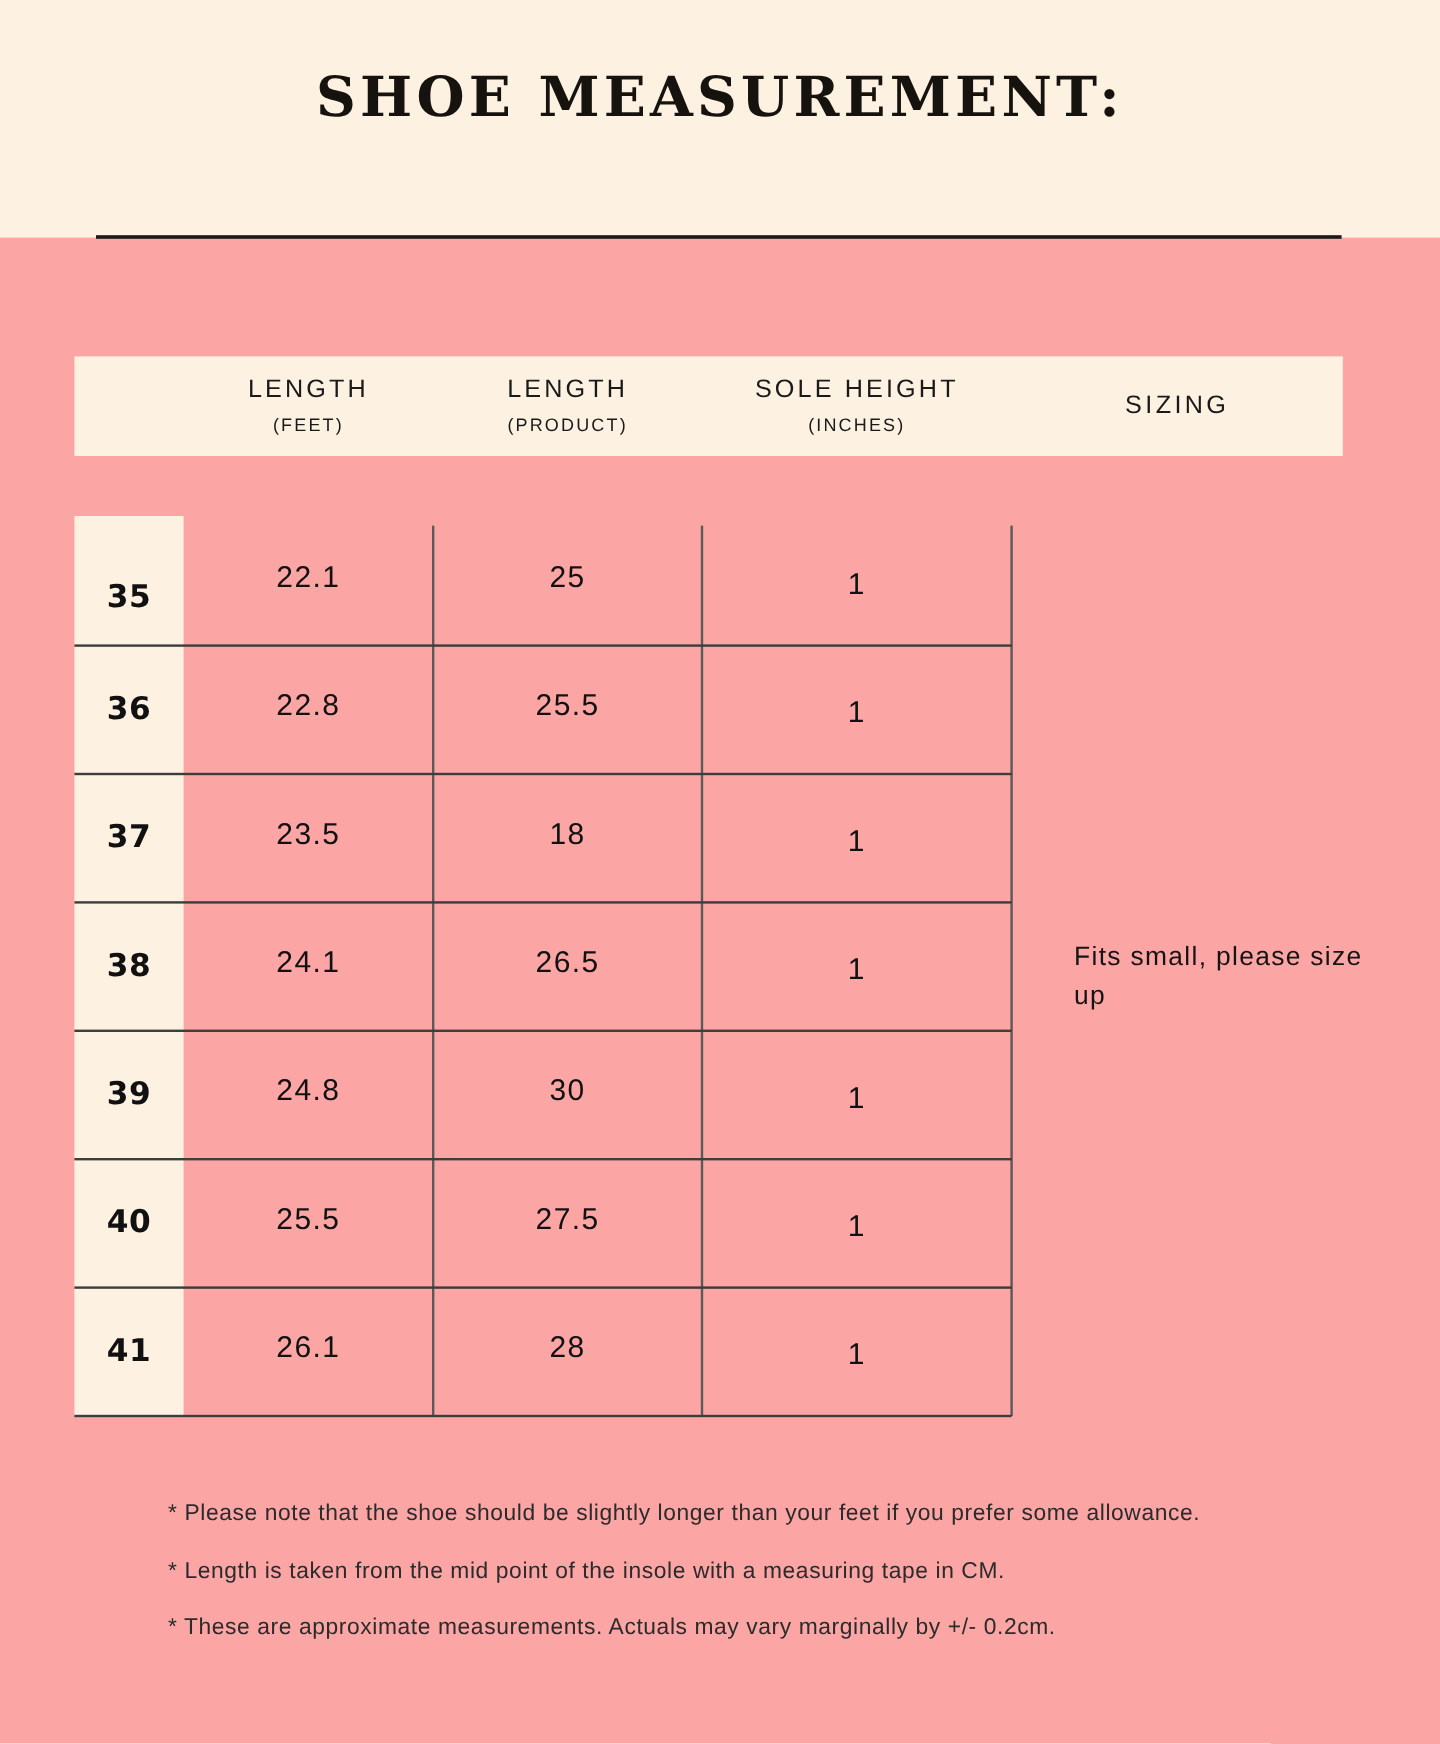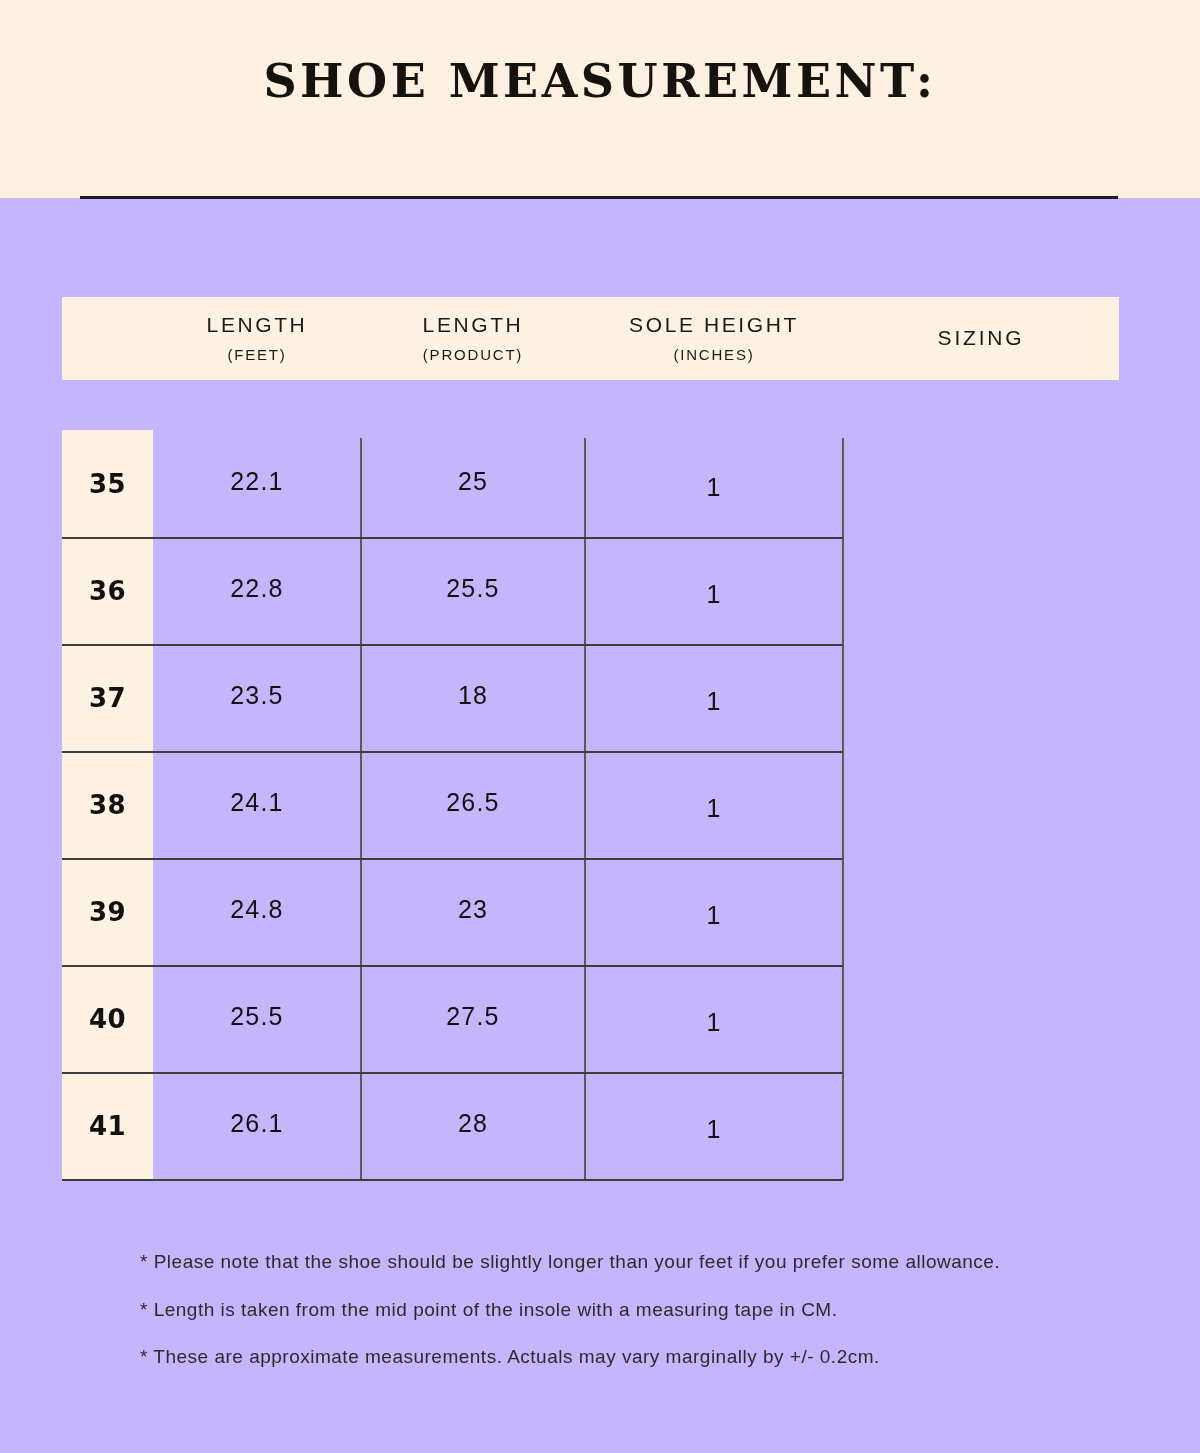--- a/index.html
+++ b/index.html
@@ -11,7 +11,7 @@
     overflow:hidden;
   }
 
-  .page { position:relative; width:1200px; height:1453px; background:#c4b5fd; }
+  .page { position:relative; width:1200px; height:1453px; background:#fca5a5; }
 
   
   .header-band {

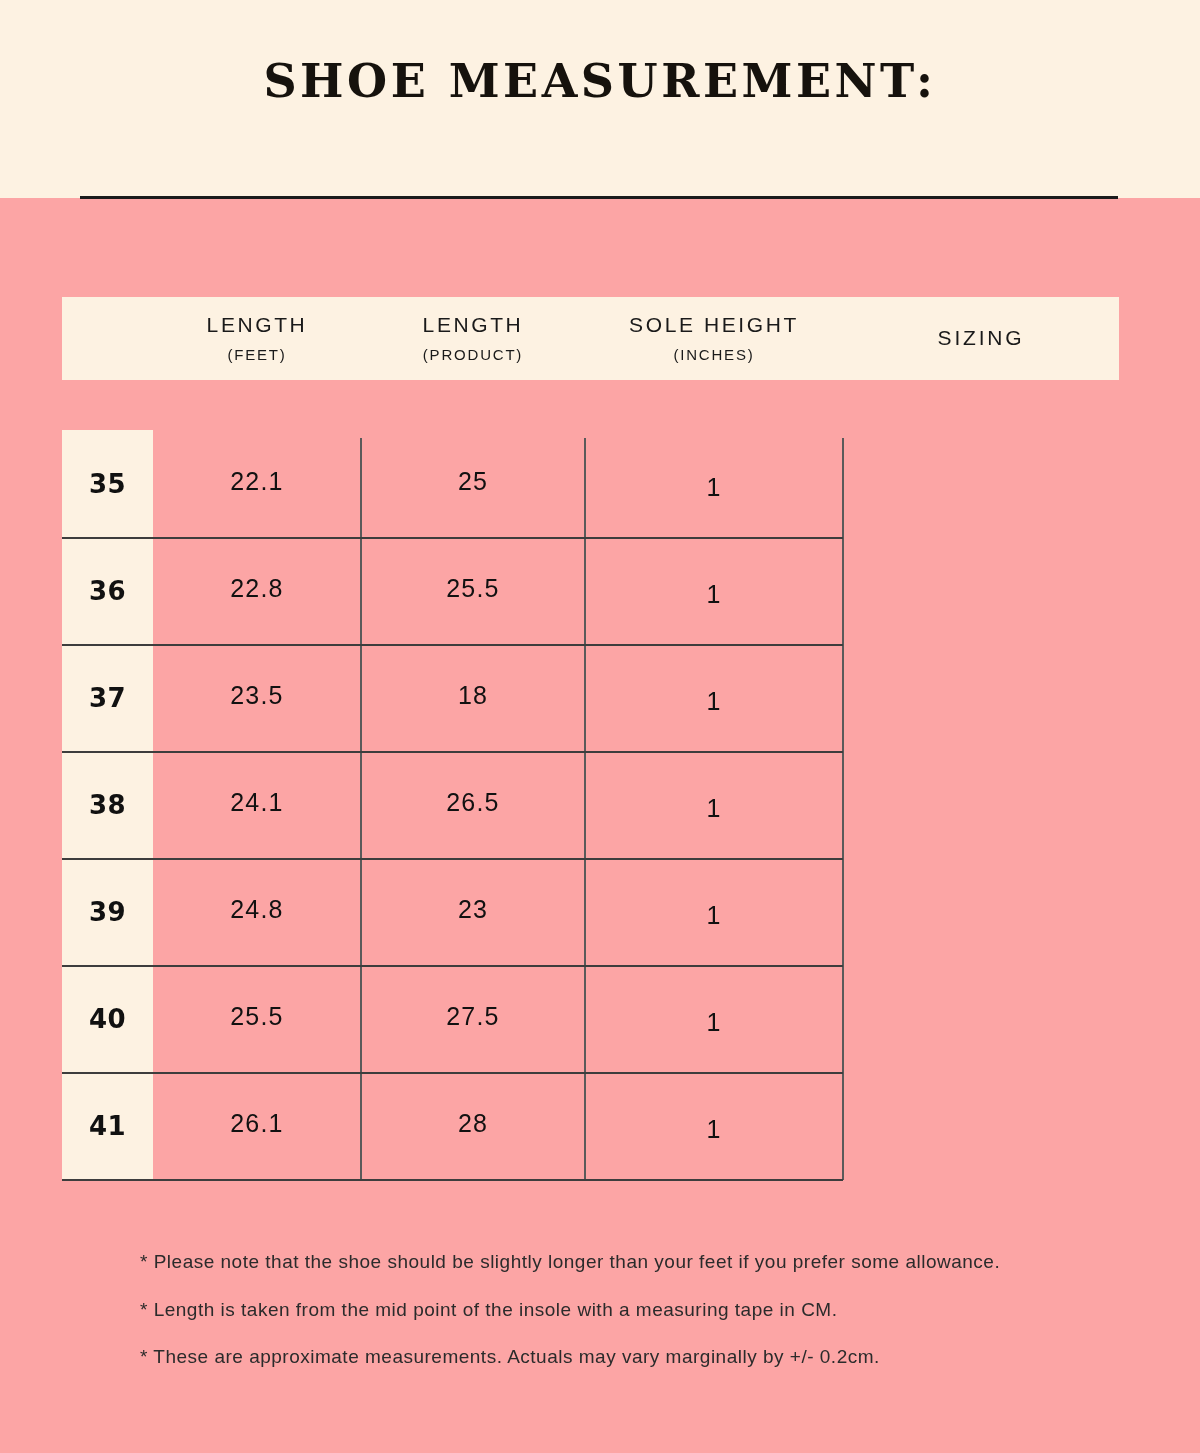--- a/index.html
+++ b/index.html
@@ -168,7 +168,7 @@
     <div id="rows-host">
         <div class="row" style="top: 430px;">
           <div class="cell c-size">
-            <span class="val" style="top: 0px;">35</span>
+            <span class="val" style="top: 14px;">35</span>
           </div>
           <div class="cell c-feet">
             <span class="val" style="top: -2px;">22.1</span>

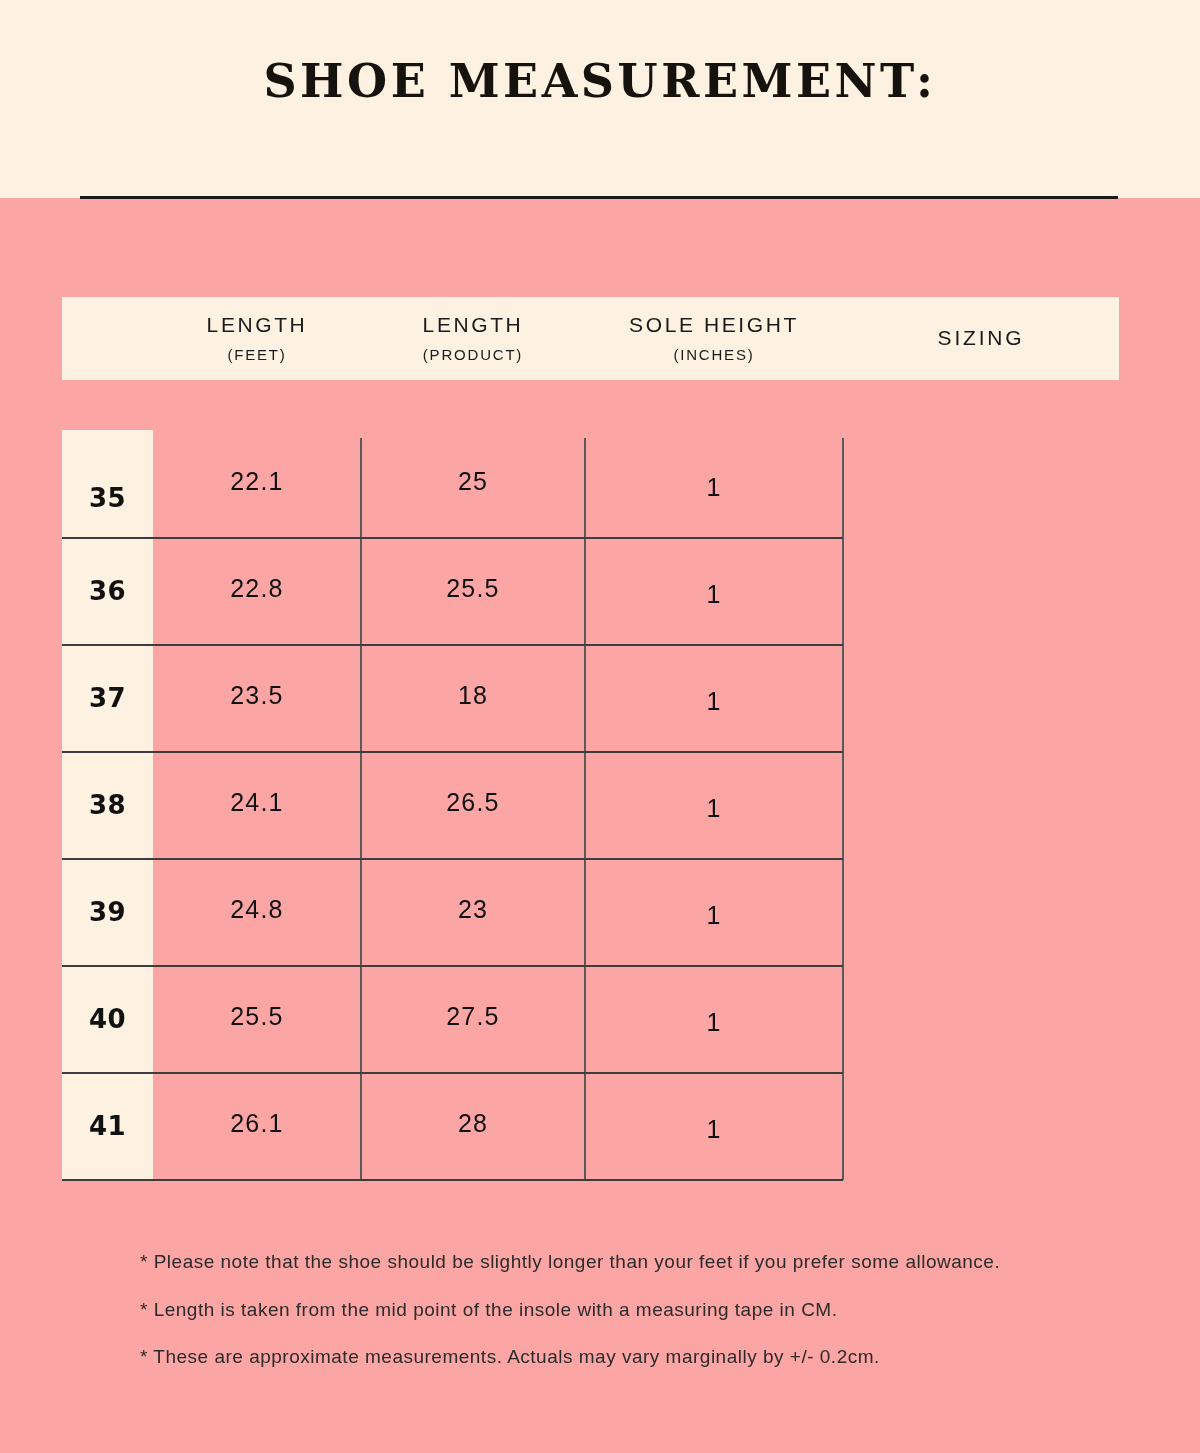--- a/index.html
+++ b/index.html
@@ -273,6 +273,7 @@
         <div class="hline" style="top: 1179px;"></div>
       </div>
 
+    <div class="sizing-note">Fits small, please size up</div>
   </div>
 
   <div class="footnotes">

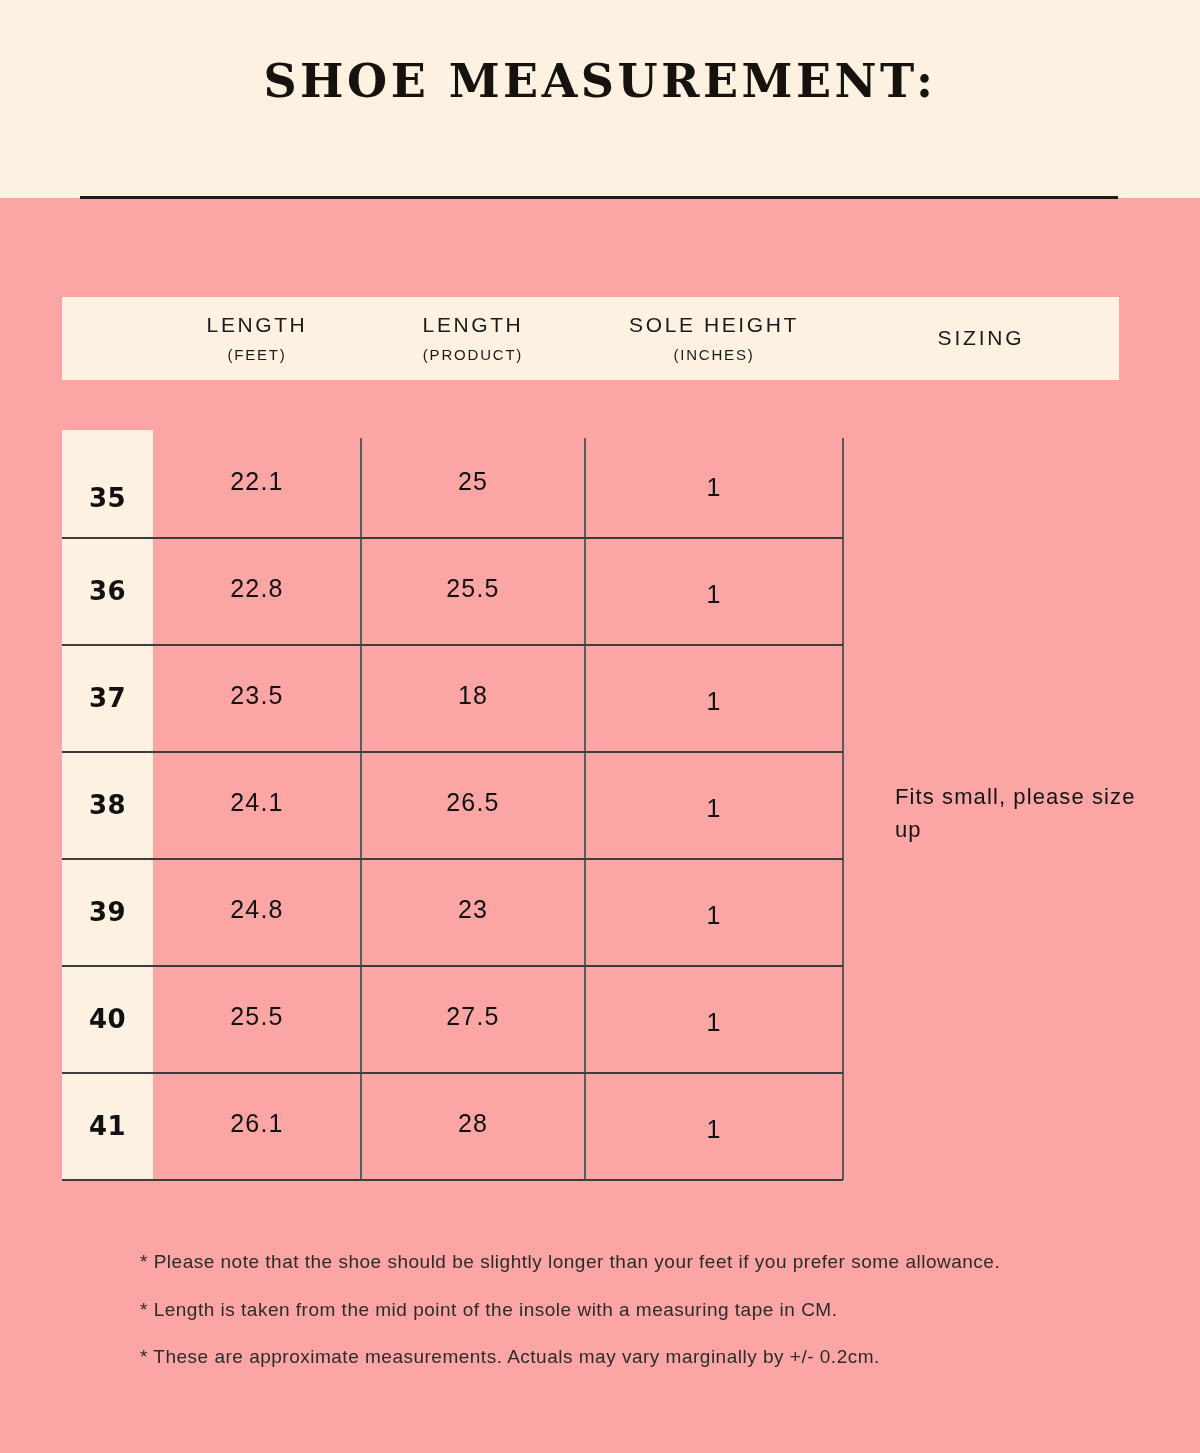--- a/index.html
+++ b/index.html
@@ -233,7 +233,7 @@
             <span class="val" style="top: -2px;">24.8</span>
           </div>
           <div class="cell c-product">
-            <span class="val" style="top: -2px;">23</span>
+            <span class="val" style="top: -2px;">30</span>
           </div>
           <div class="cell c-sole">
             <span class="val" style="top: 4px;">1</span>

